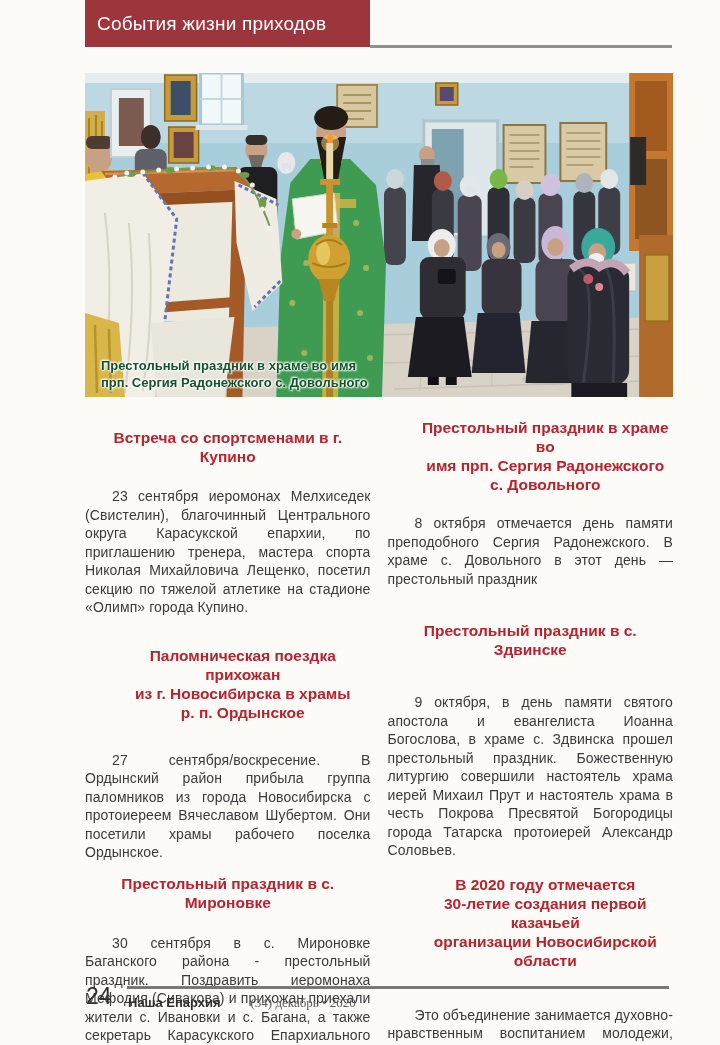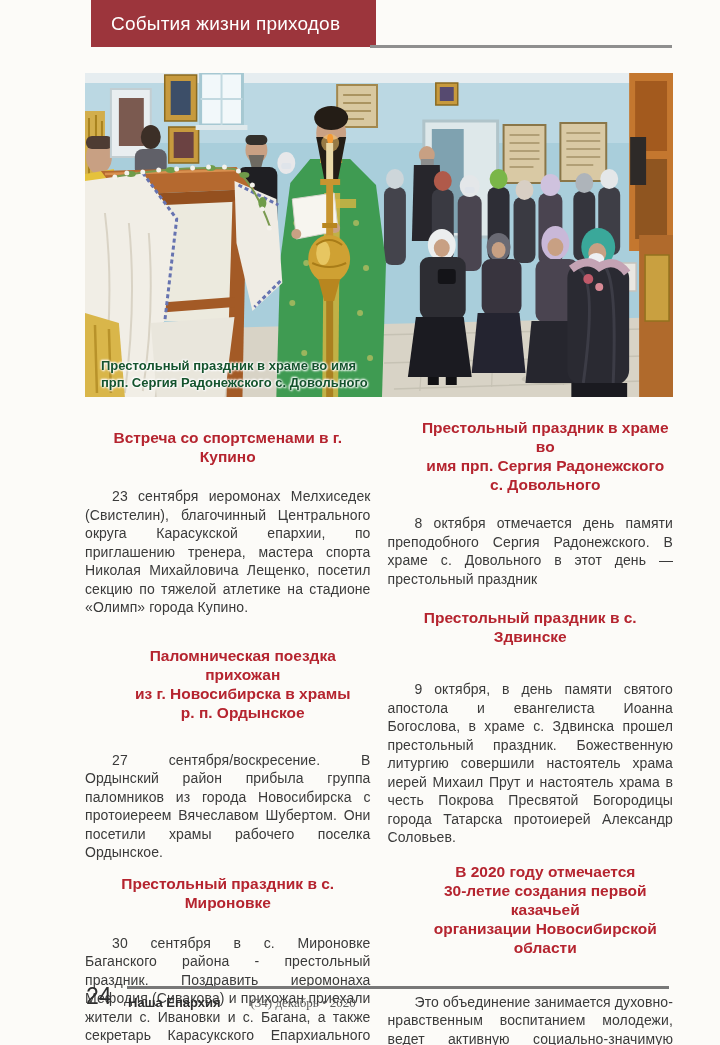--- a/index.html
+++ b/index.html
@@ -16,9 +16,9 @@
 
   
   .banner{
-    position:absolute; left:91px; top:0; width:285px; height:47px;
+    position:absolute; left:85px; top:0; width:285px; height:47px;
     background:var(--banner); color:#fff;
-    display:flex; align-items:center; padding-left:20px;
+    display:flex; align-items:center; padding-left:12px;
     font-size:19px; letter-spacing:.2px;
   }
   .top-rule{

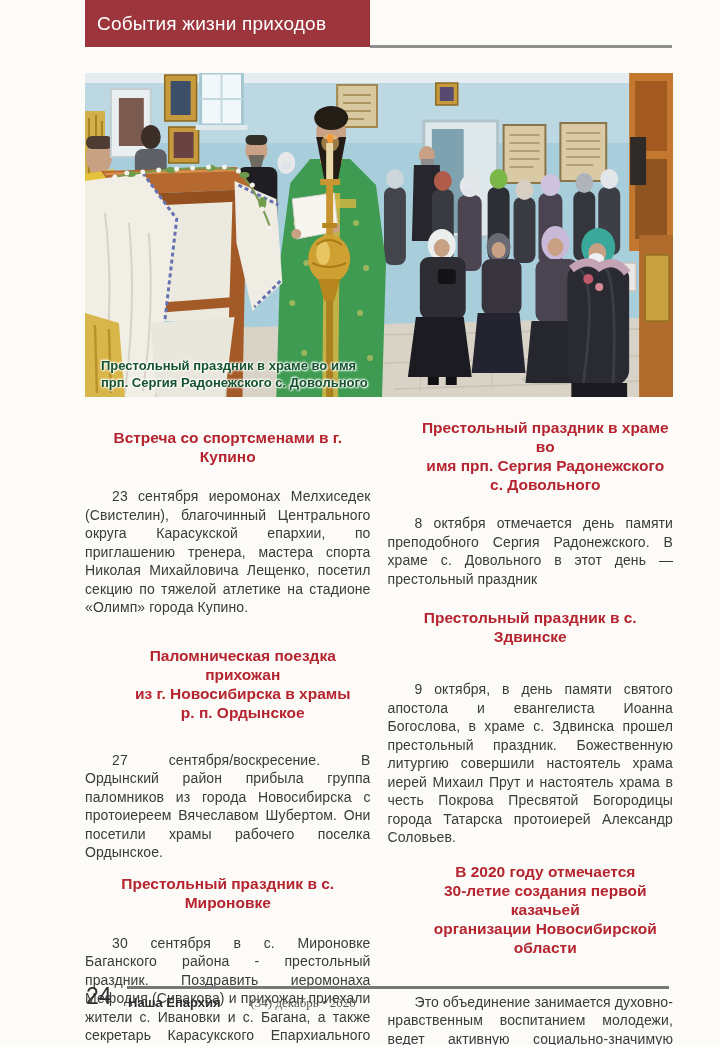--- a/index.html
+++ b/index.html
@@ -320,7 +320,7 @@
         <p style="margin-top:20px">8 октября отмечается день памяти преподобного Сергия Радонежского. В храме с. Довольного в этот день — престольный праздник</p>
       </div>
       <div class="art">
-        <h3 class="hc" style="margin-top:20px">Престольный праздник в с. Здвинске</h3>
+        <h3 class="hc" style="margin-top:33px">Престольный праздник в с. Здвинске</h3>
         <p style="margin-top:34px">9 октября, в день памяти святого апостола и евангелиста Иоанна Богослова, в храме с. Здвинска прошел престольный праздник. Божественную литургию совершили настоятель храма иерей Михаил Прут и настоятель храма в честь Покрова Пресвятой Богородицы города Татарска протоиерей Александр Соловьев.</p>
       </div>
       <div class="art">

